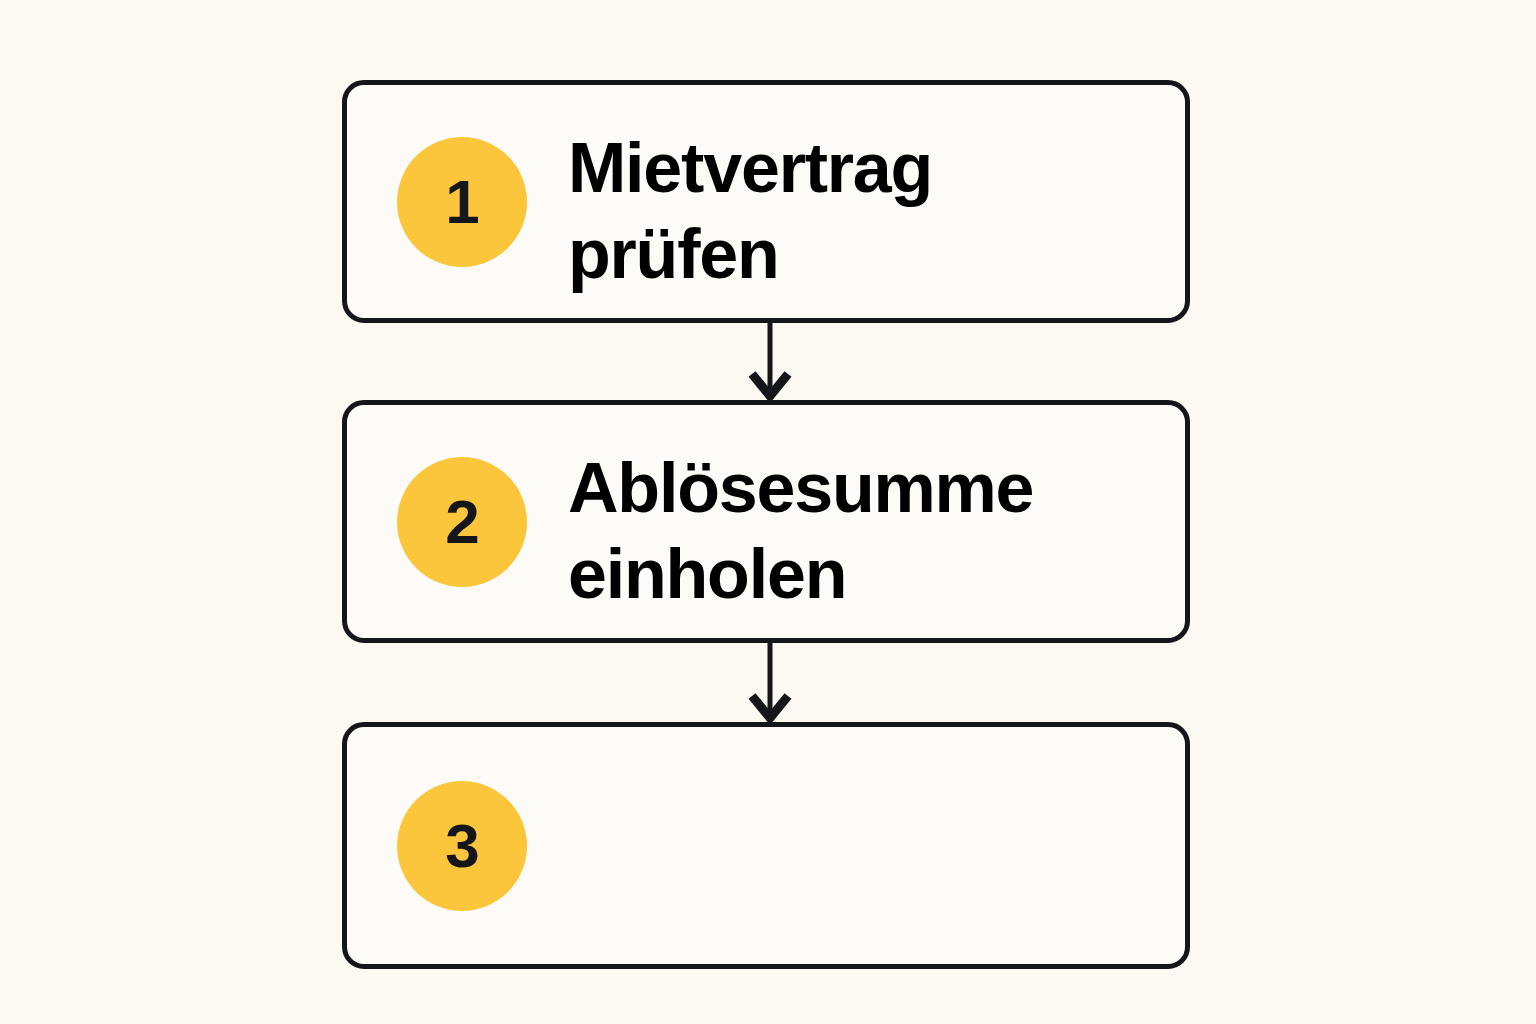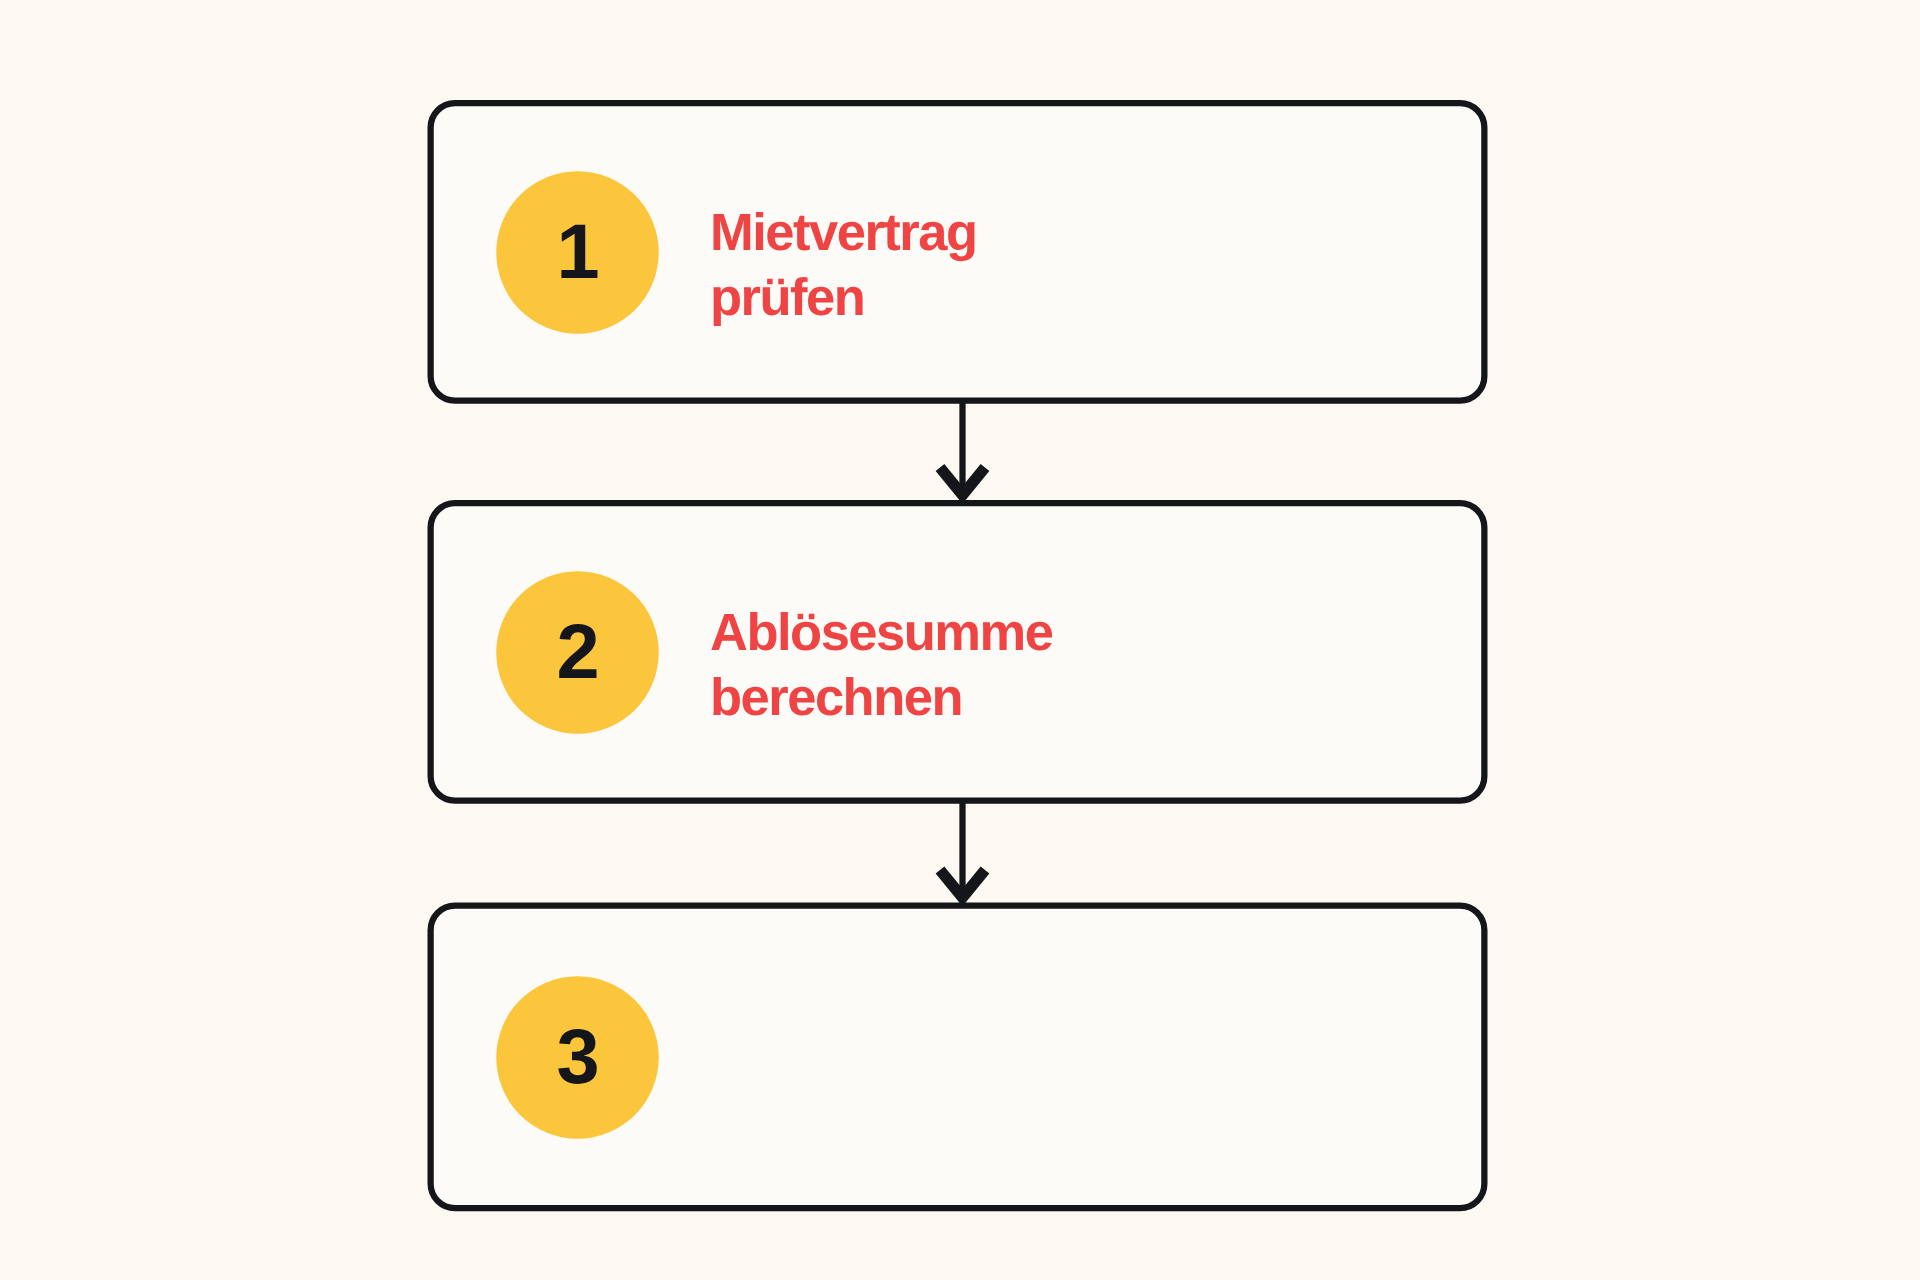--- a/index.html
+++ b/index.html
@@ -64,9 +64,9 @@
   
   .step-label {
     margin-left: 41px;
-    font-size: 42px;
+    font-size: 70px;
     font-weight: bold;
-    color: #ef4444;
+    color: #000000;
     line-height: 1.22;
     letter-spacing: -1.2px;
     white-space: pre-line;

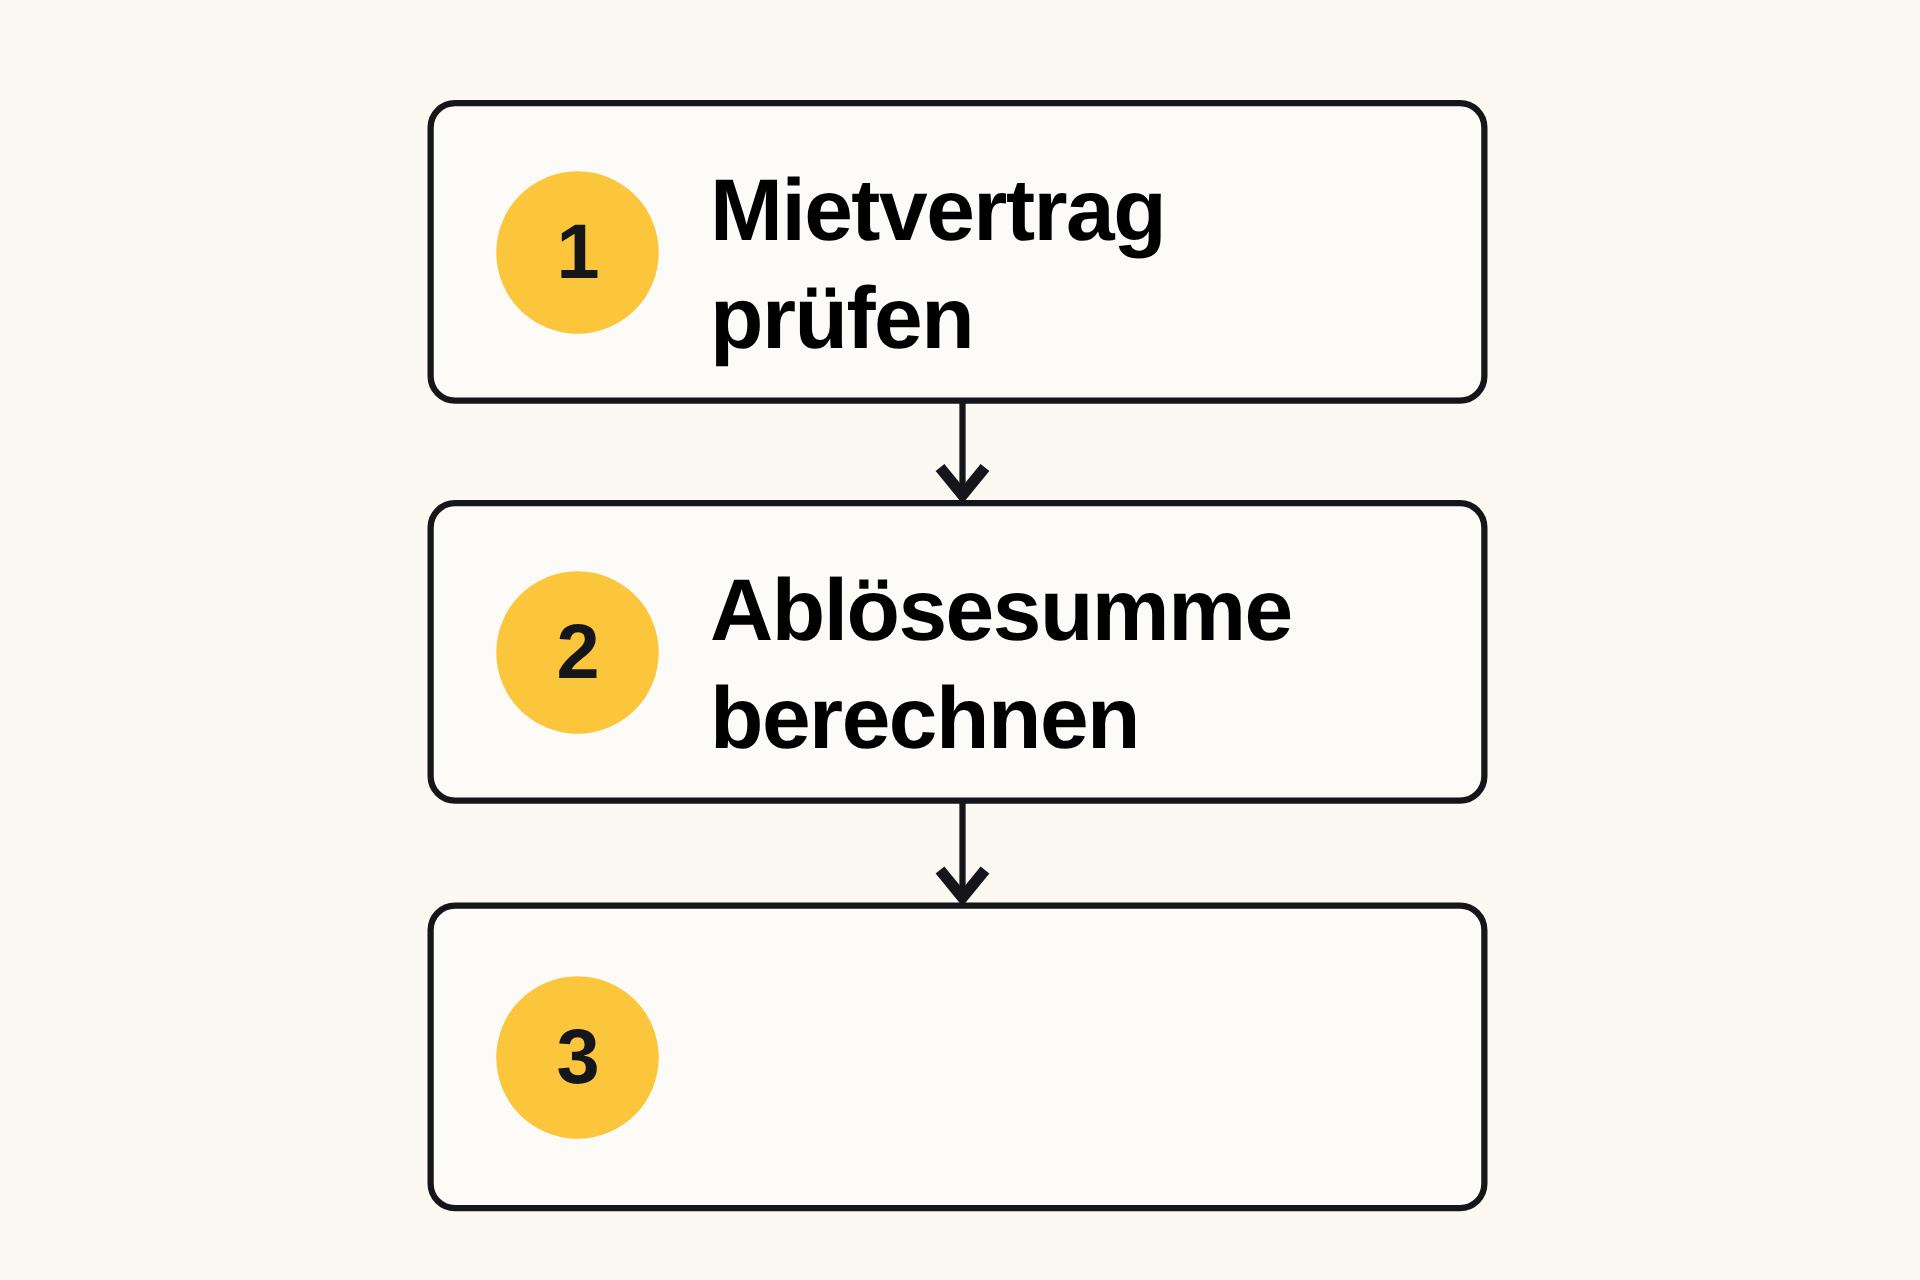--- a/index.html
+++ b/index.html
@@ -107,7 +107,7 @@
     <div class="step-inner">
       <div class="step-badge">2</div>
       <div class="step-label">Ablösesumme
-berechnen</div>
+einholen</div>
     </div>
   </div>
 

